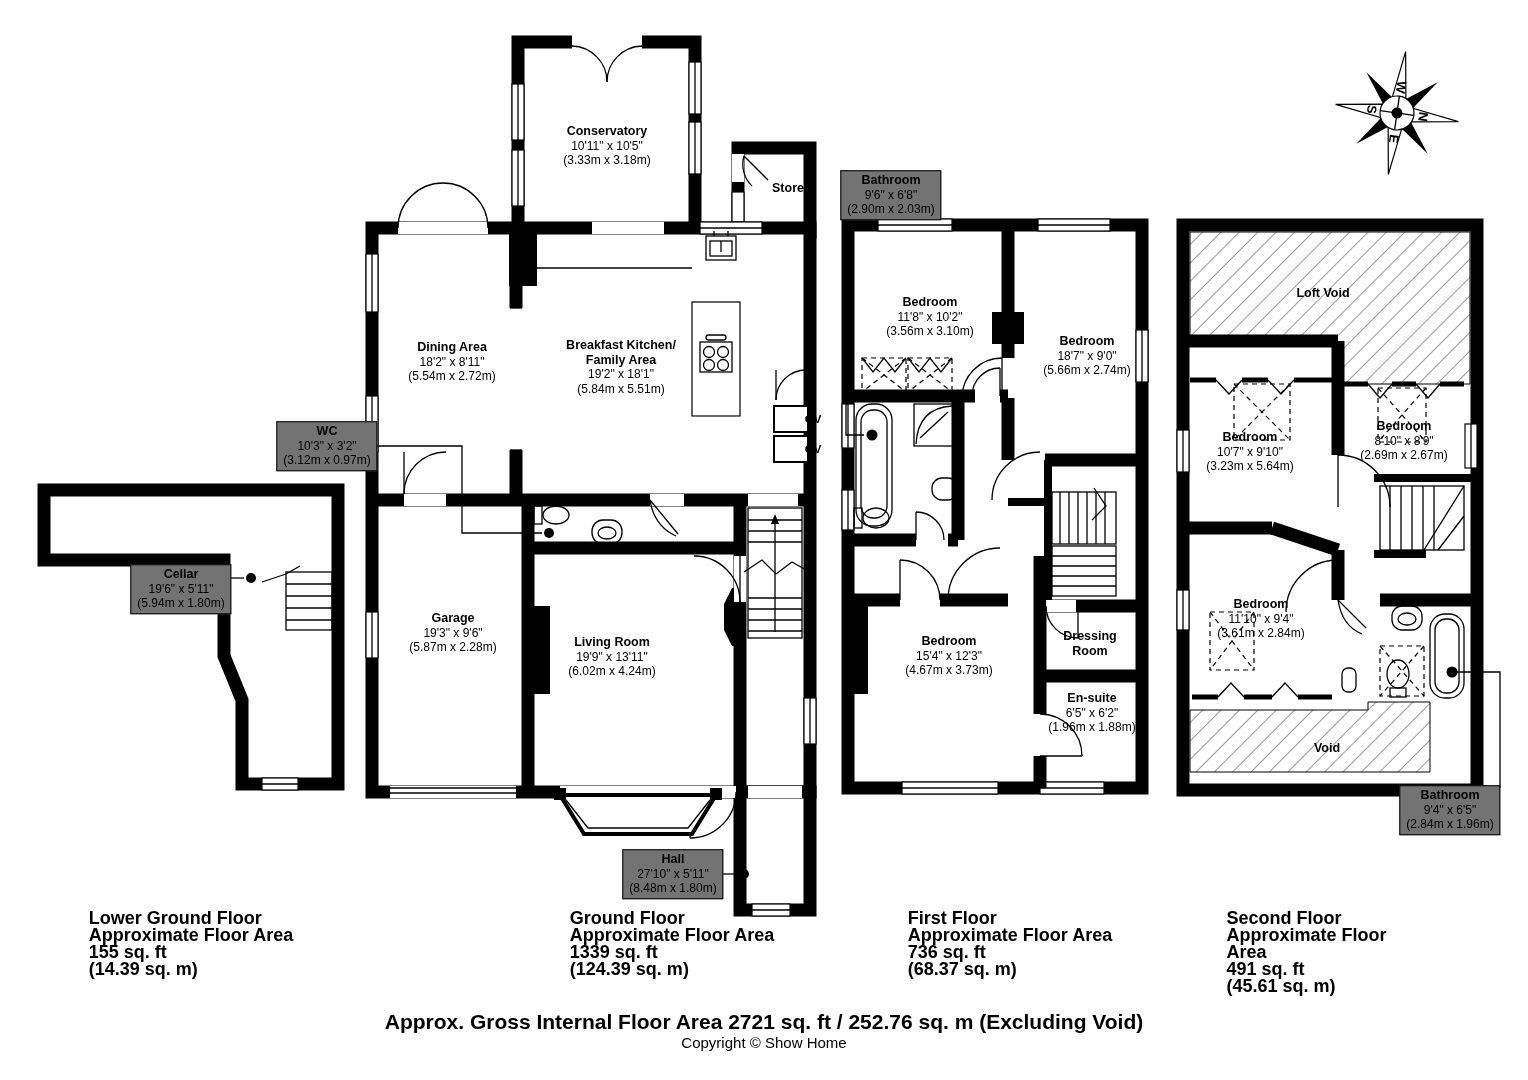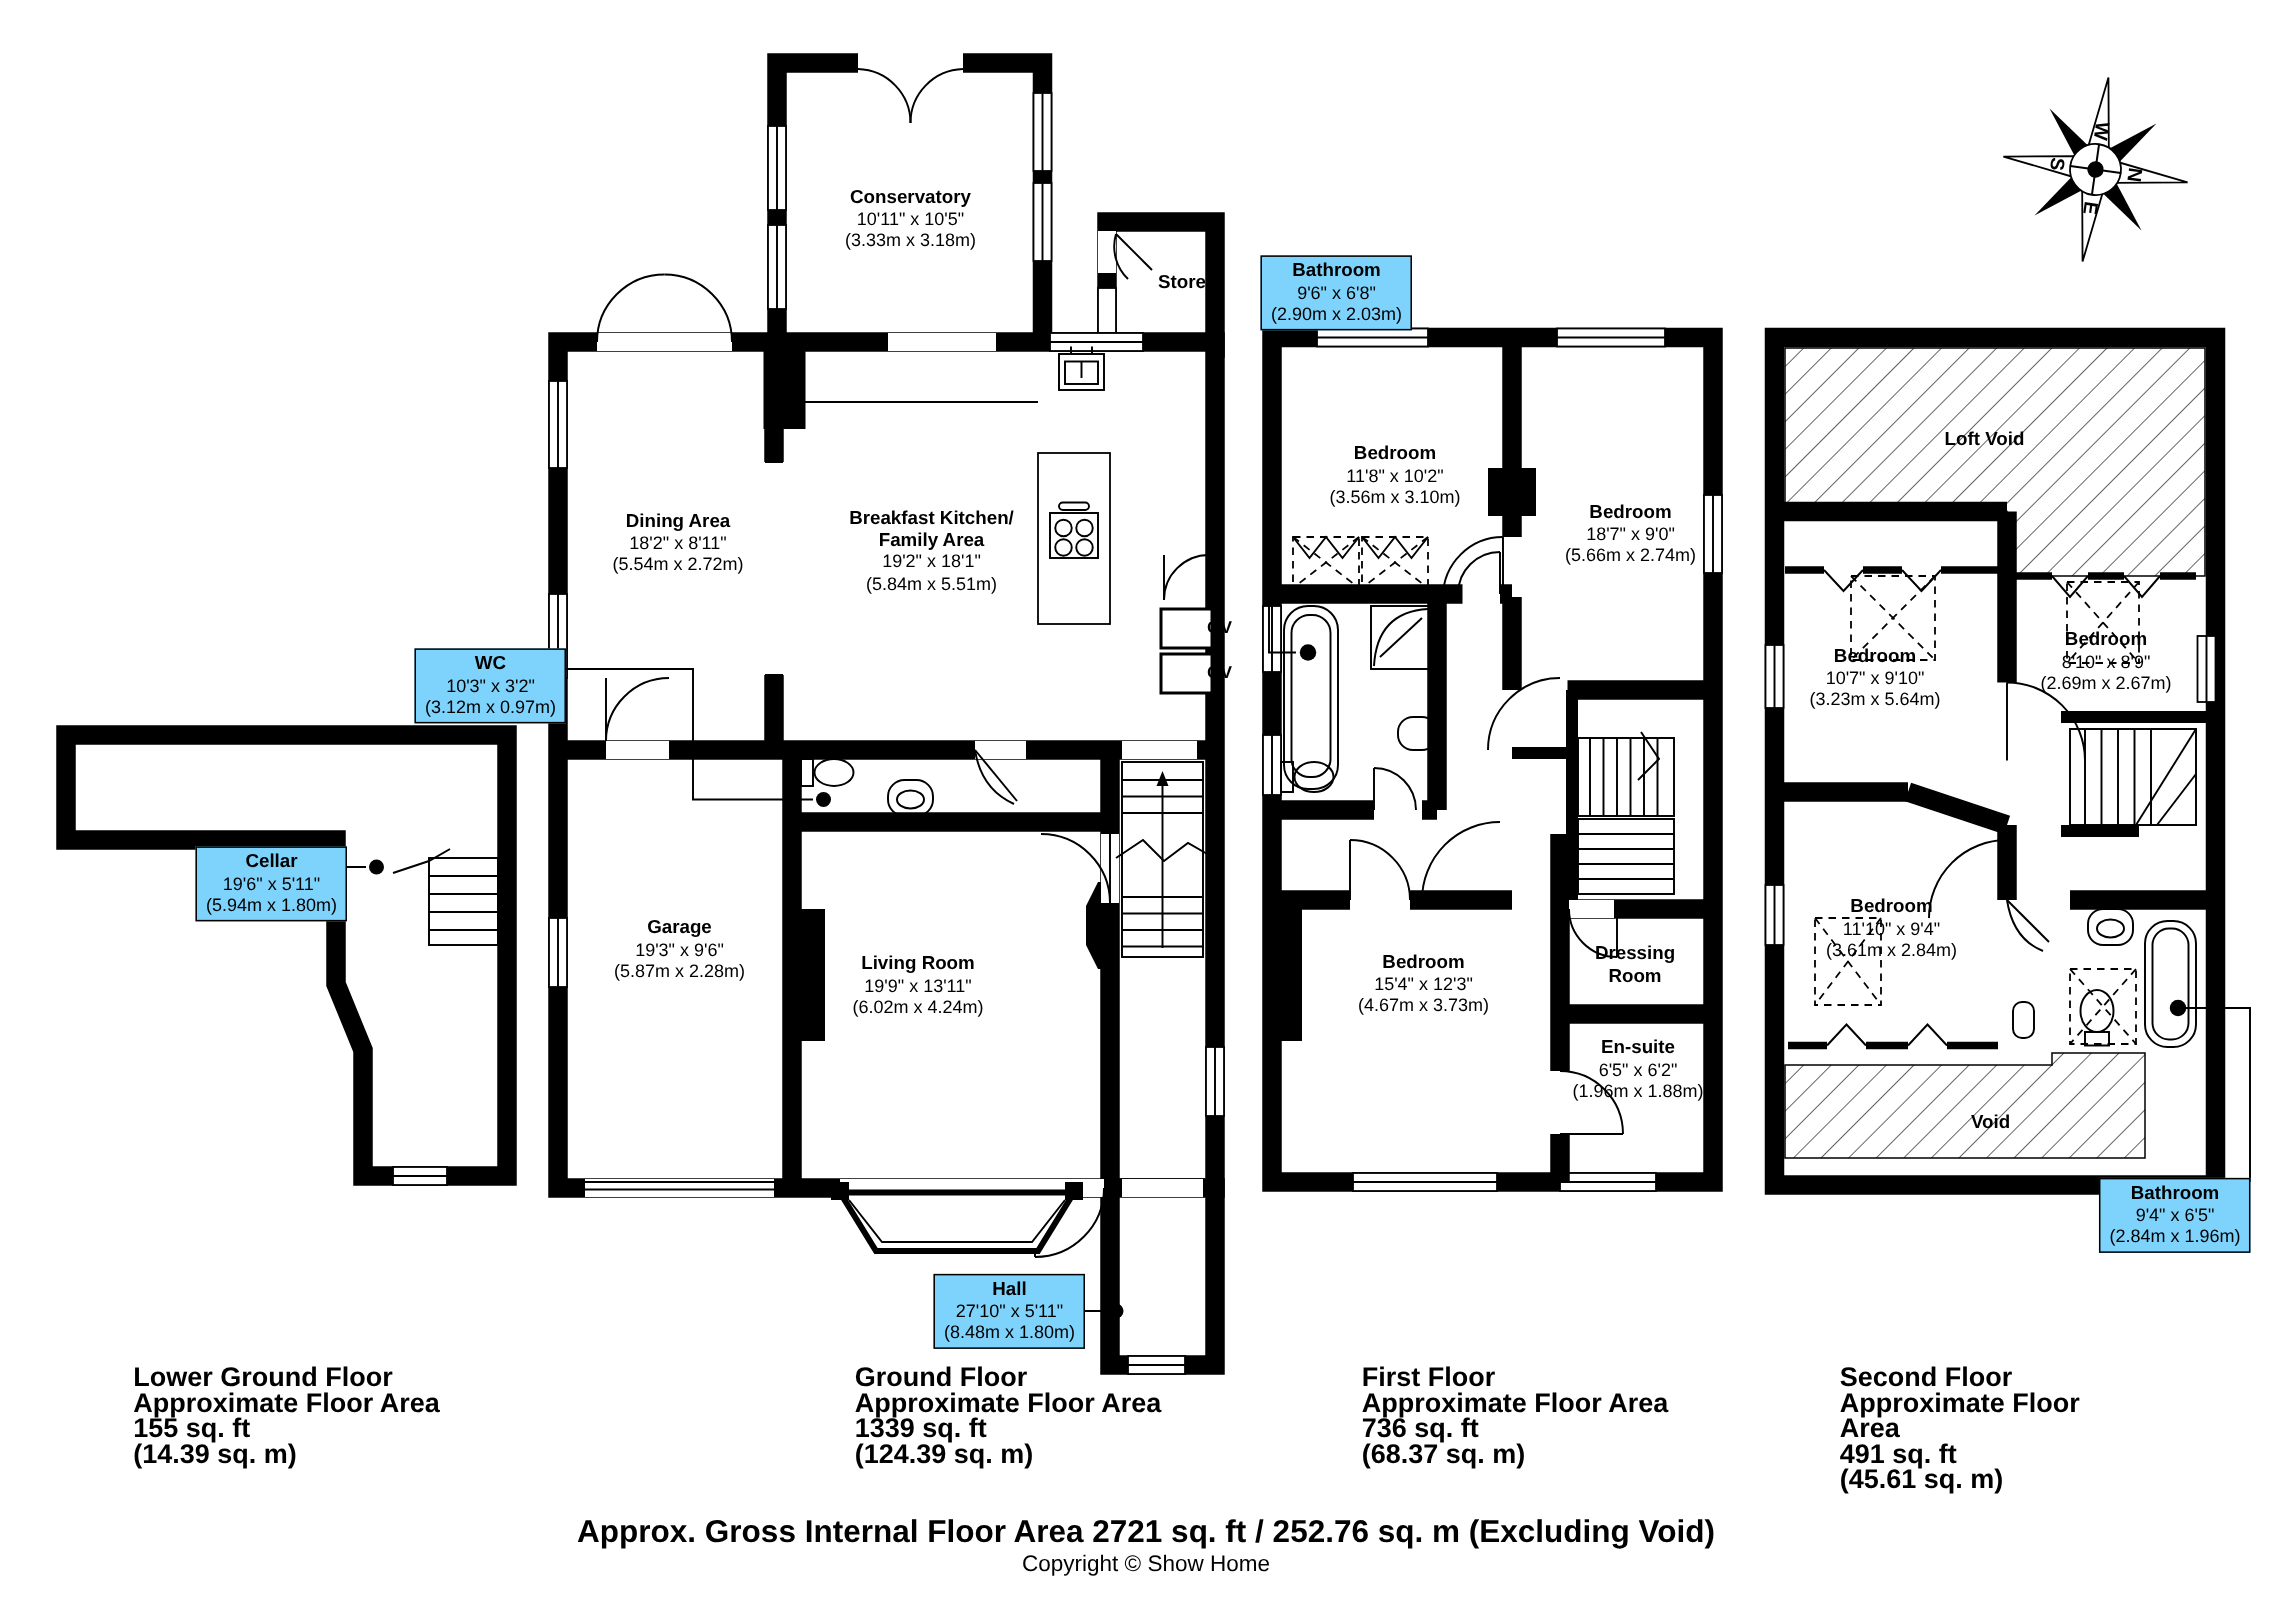--- a/index.html
+++ b/index.html
@@ -20,7 +20,7 @@
        line-height:14.5px;white-space:nowrap;z-index:4;}
   .lbl .rname{display:block;font-weight:bold;font-size:12.5px;}
   .lbl .dim{display:block;}
-  .boxed{background:#7dd3fc;border:1.3px solid #000;padding:2px 6px;z-index:6;}
+  .boxed{background:#737373;border:1.3px solid #000;padding:2px 6px;z-index:6;}
   .ovlbl{position:absolute;transform:translate(-50%,-50%);font-weight:bold;font-size:11.5px;z-index:6;padding-left:44px;}
   .caption{position:absolute;transform:translateX(-50%);text-align:left;font-weight:bold;
            font-size:18px;line-height:17px;z-index:4;}

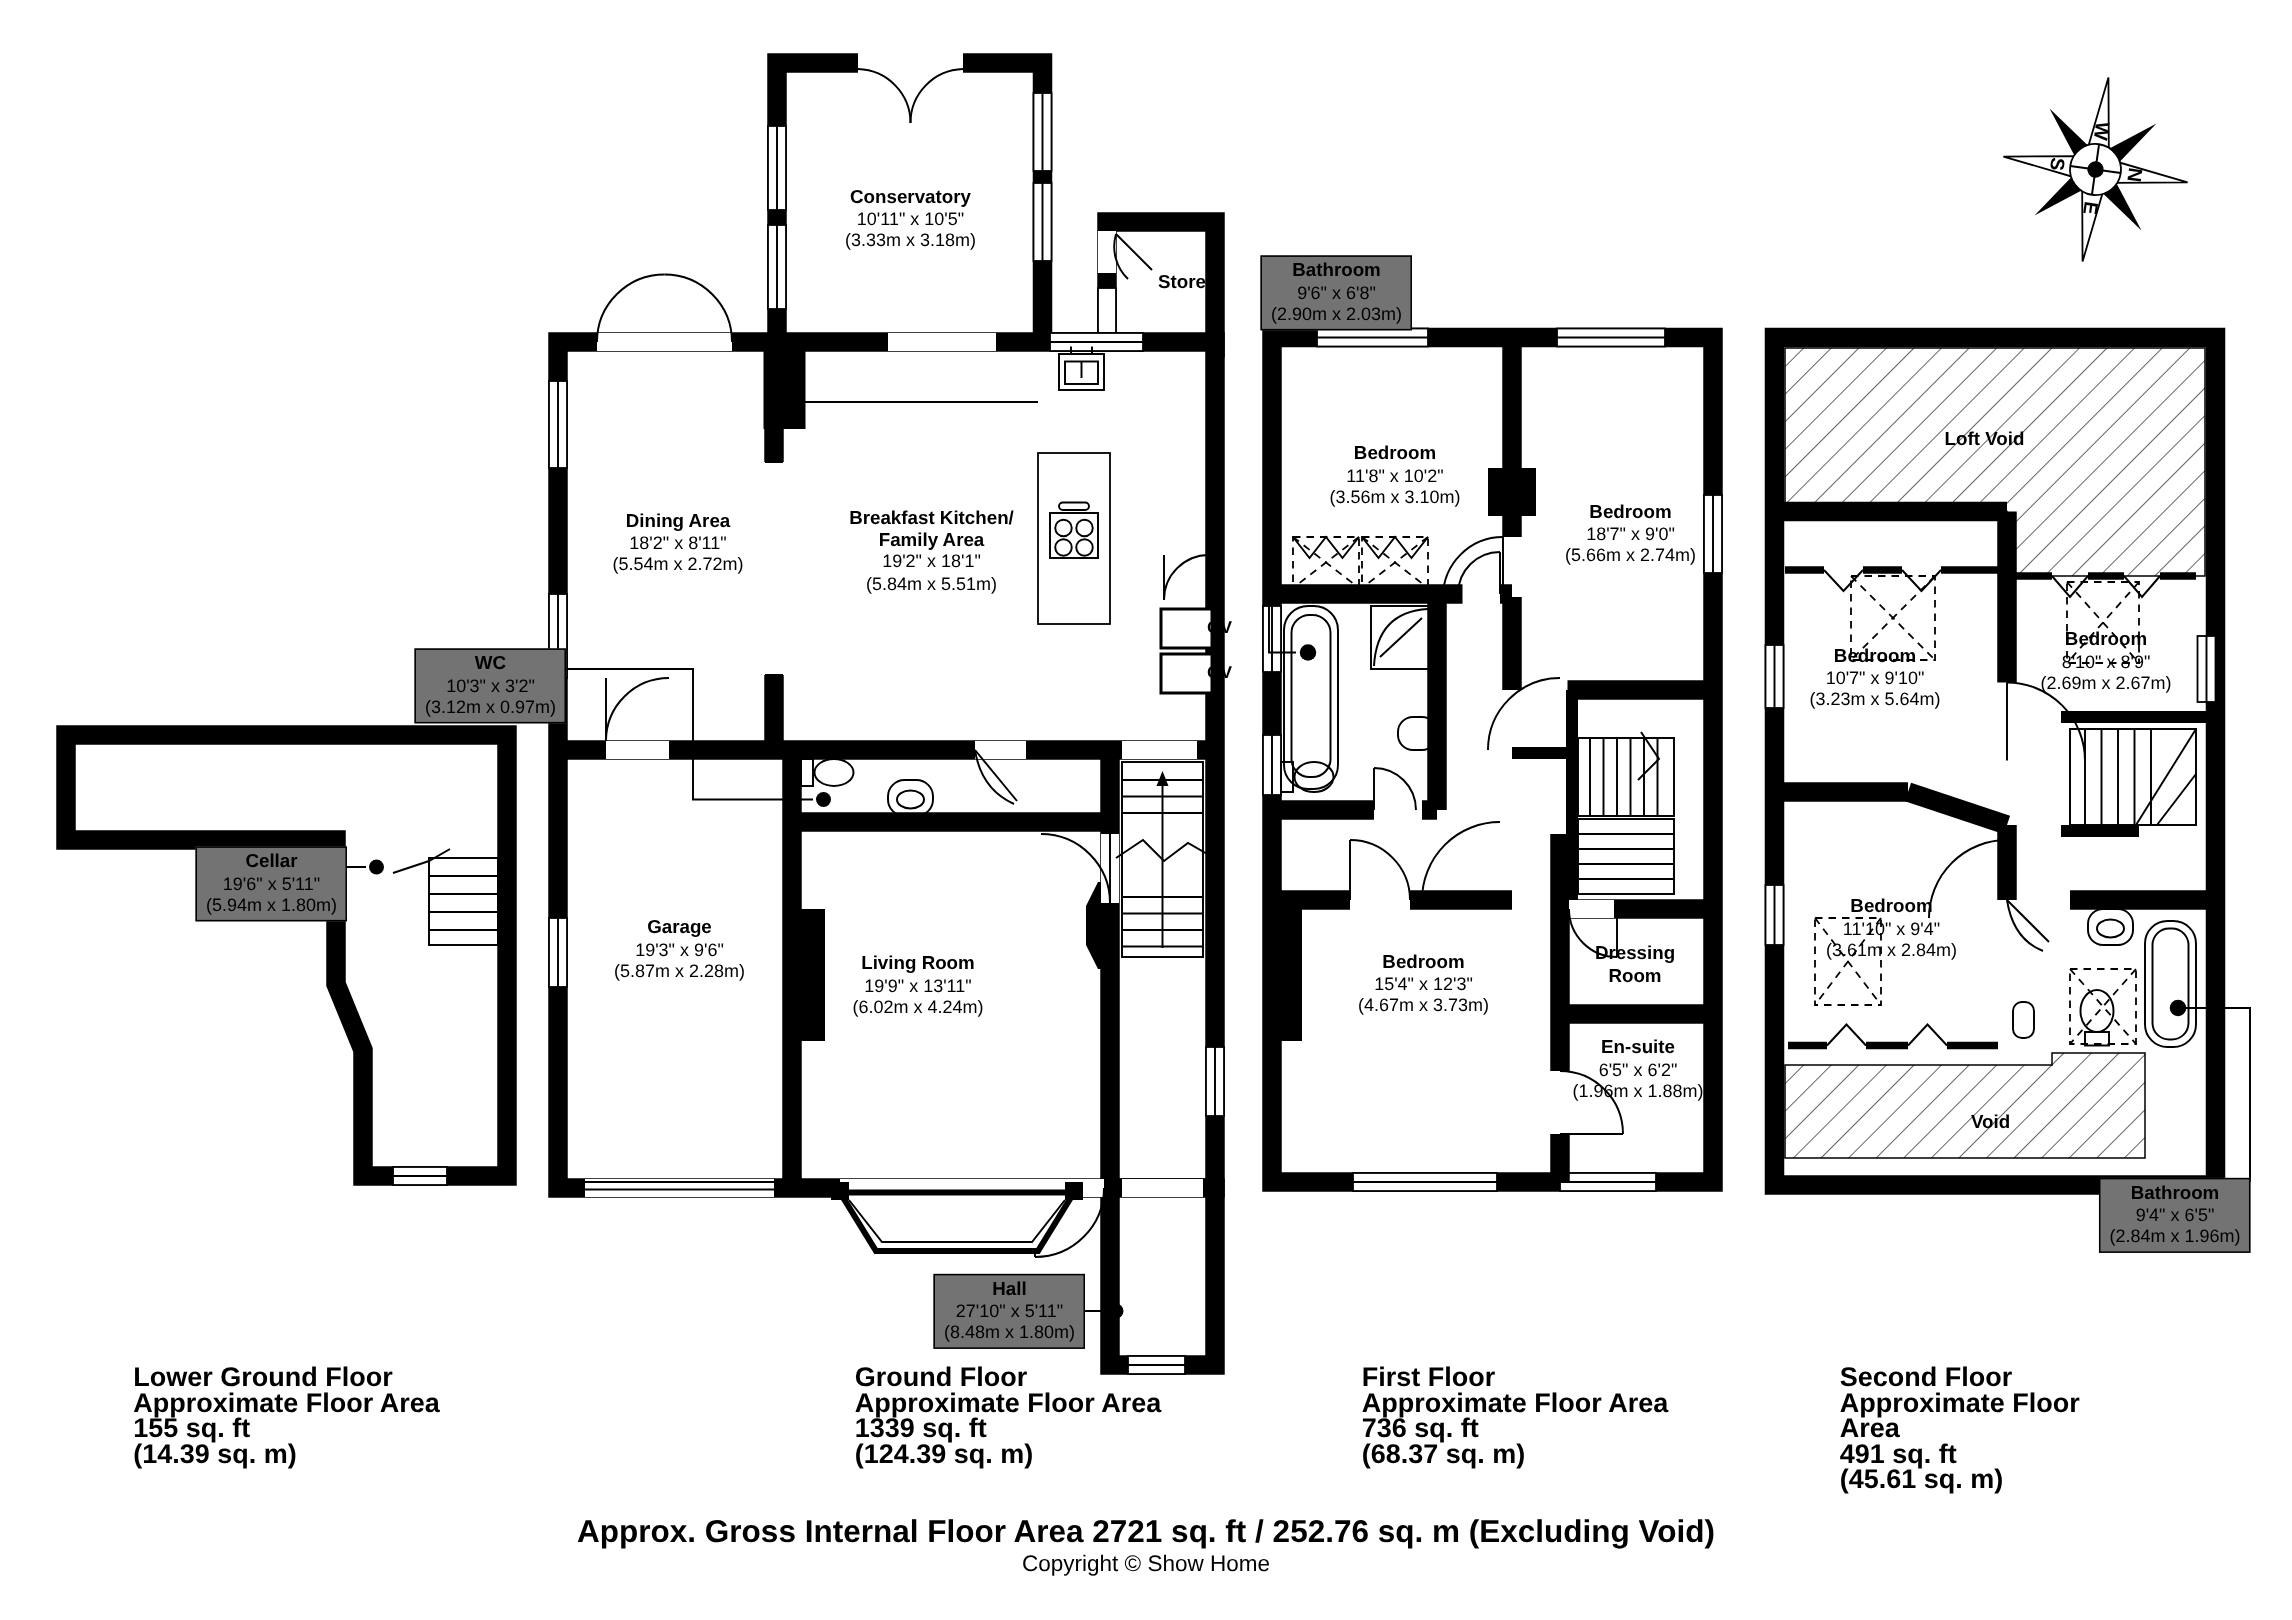--- a/index.html
+++ b/index.html
@@ -394,7 +394,7 @@
   <span class="dim">19'2" x 18'1"</span>
   <span class="dim">(5.84m x 5.51m)</span>
 </div>
-<div class="lbl boxed" style="left:327px;top:457px">
+<div class="lbl boxed" style="left:327px;top:446px">
   <span class="rname">WC</span>
   <span class="dim">10'3" x 3'2"</span>
   <span class="dim">(3.12m x 0.97m)</span>

